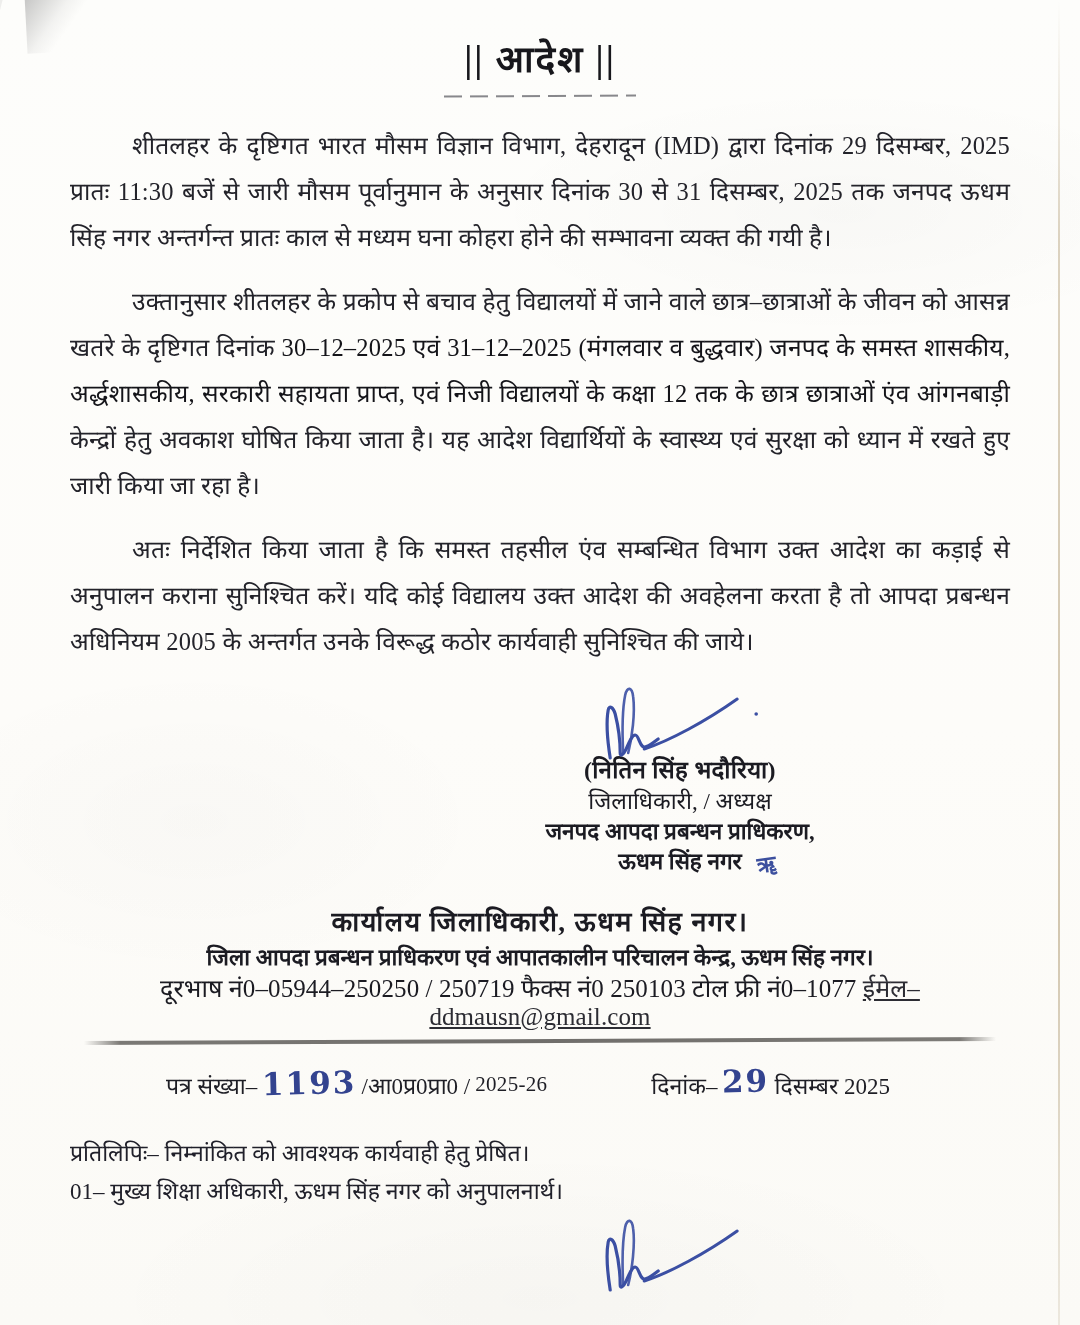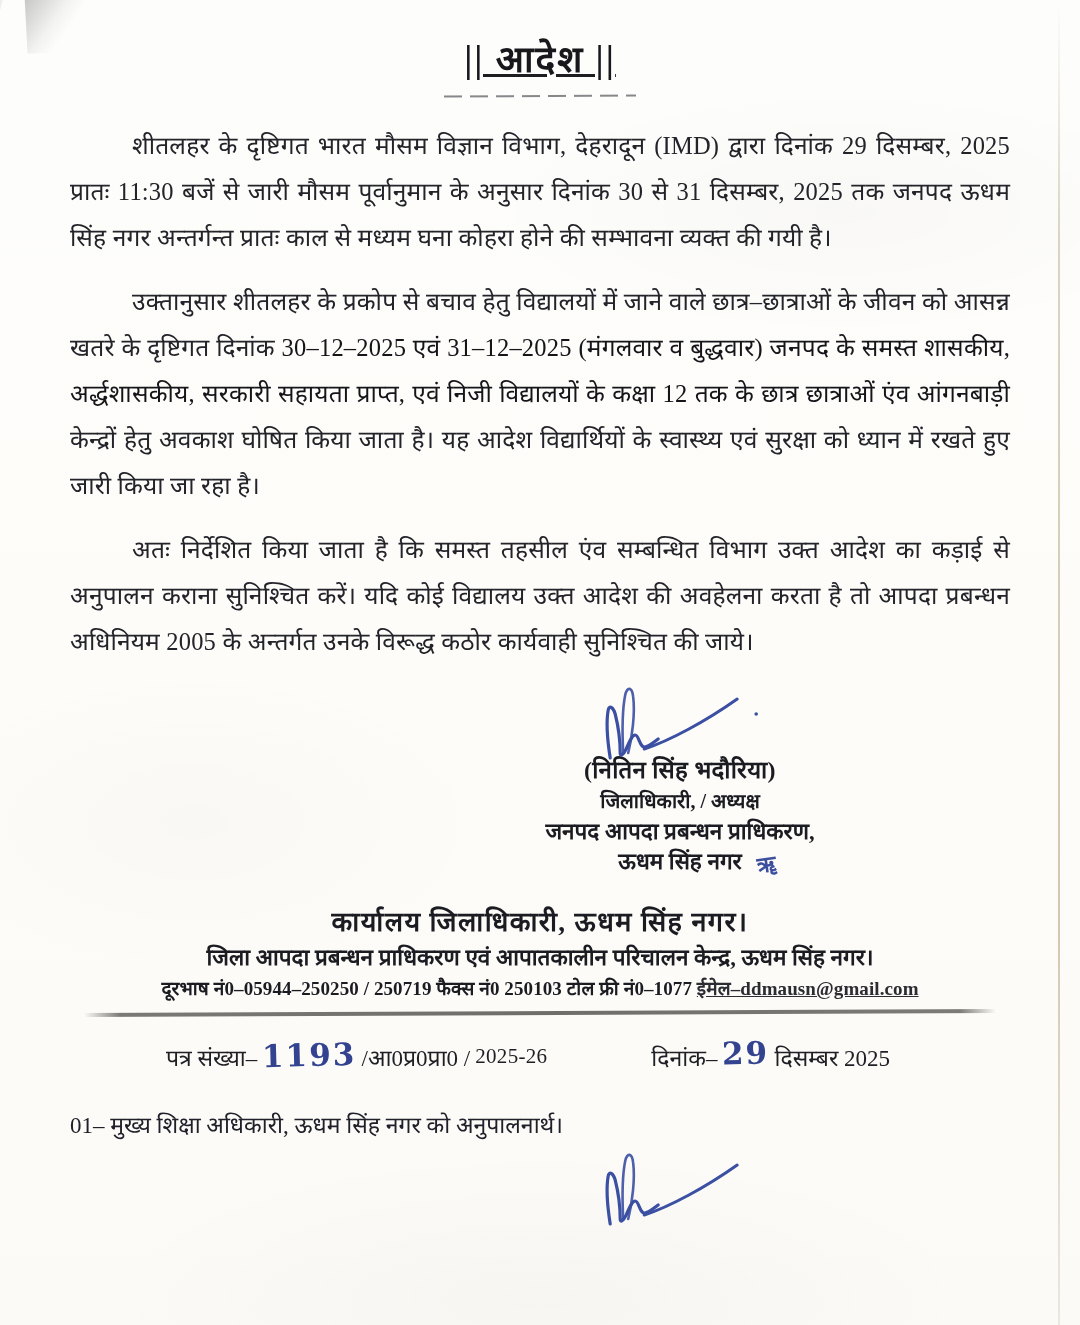--- a/index.html
+++ b/index.html
@@ -57,7 +57,7 @@
   }
 
   
-  .title-wrap { padding-top: 40px; text-align: center; text-decoration: underline; }
+  .title-wrap { padding-top: 40px; text-align: center; }
   .doc-title {
     font-family: "Liberation Serif", "DejaVu Serif", serif;
     font-size: 37px;

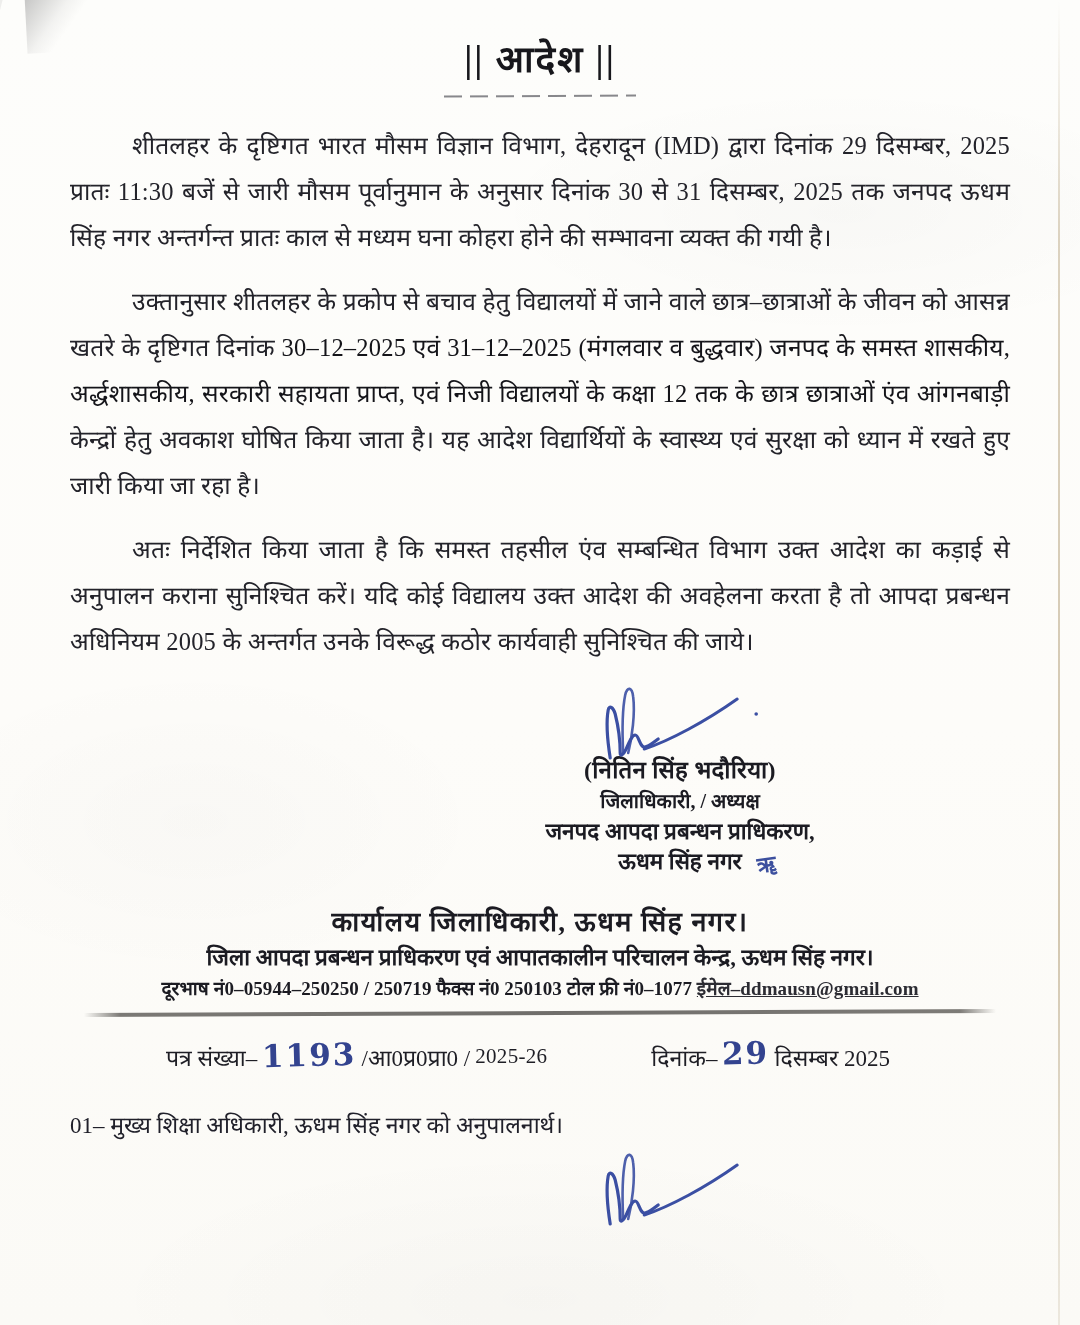--- a/index.html
+++ b/index.html
@@ -120,8 +120,8 @@
     letter-spacing: .3px;
   }
   .sig-role {
-    font-size: 20px;
-    font-weight: 700;
+    font-size: 23px;
+    font-weight: 400;
     line-height: 31px;
   }
   .sig-org {

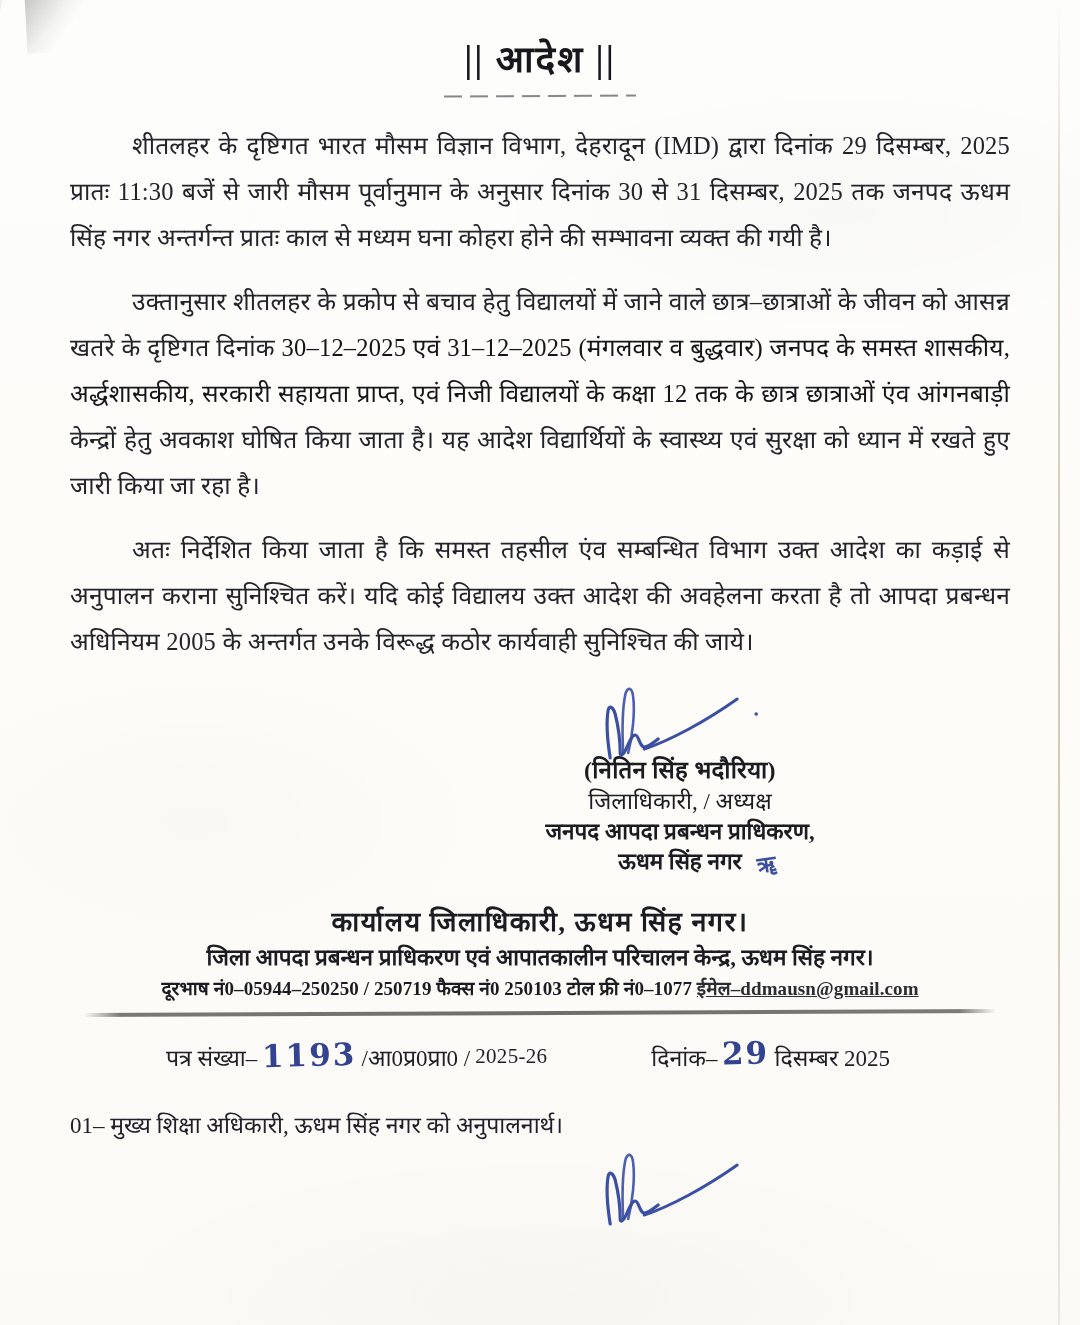--- a/index.html
+++ b/index.html
@@ -165,8 +165,8 @@
     line-height: 34px;
   }
   .office-line3 {
-    font-size: 19px;
-    font-weight: 700;
+    font-size: 25px;
+    font-weight: 400;
     line-height: 28px;
     letter-spacing: .1px;
   }

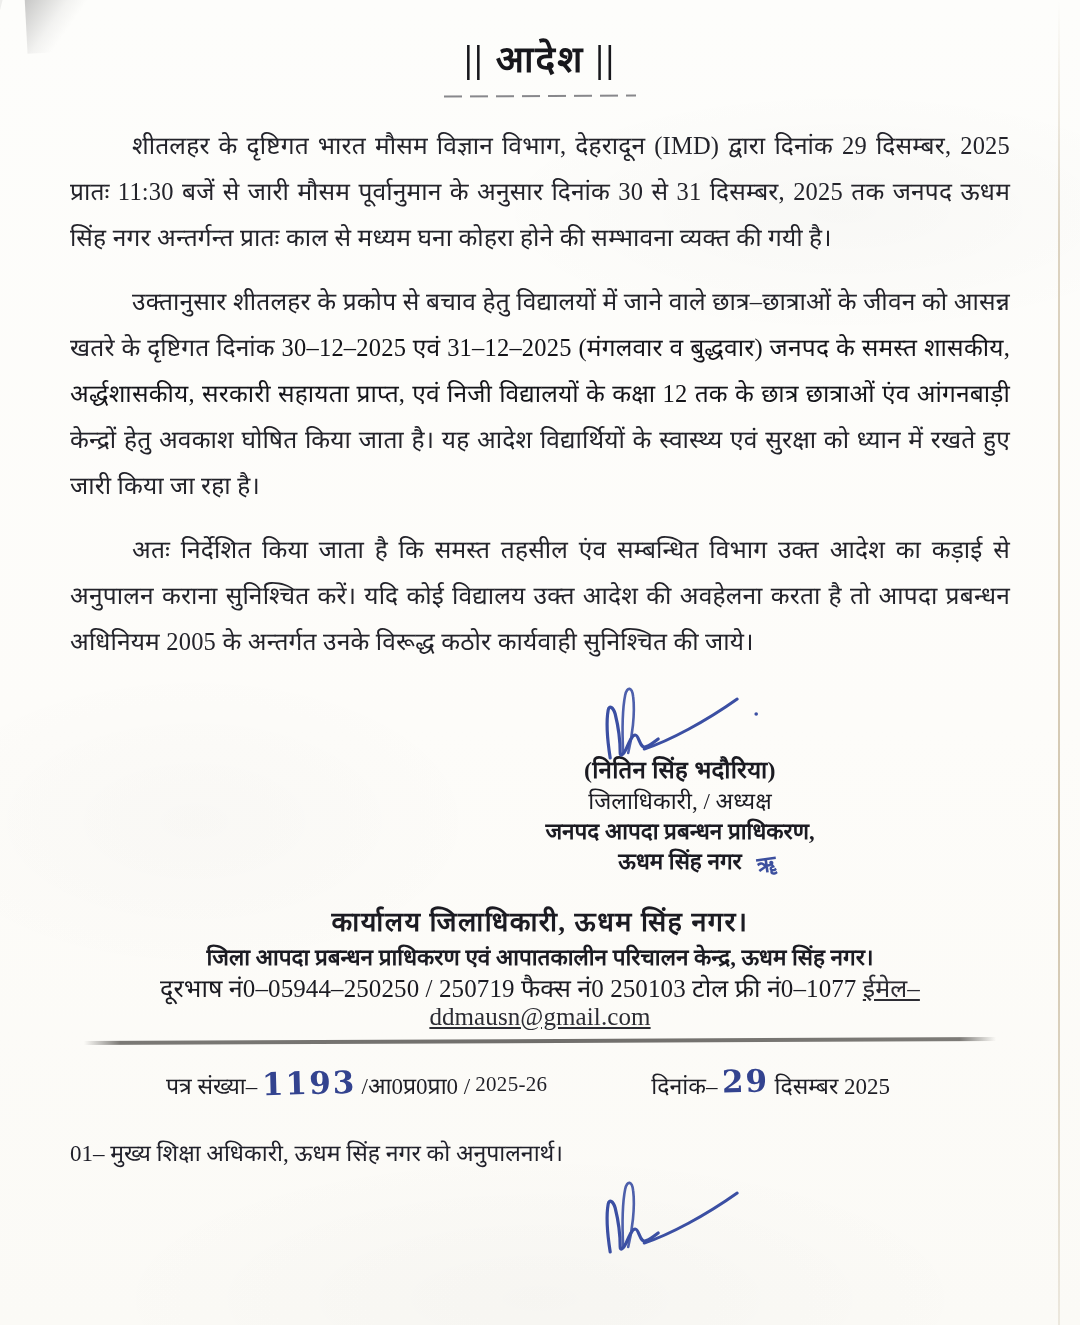--- a/index.html
+++ b/index.html
@@ -278,6 +278,7 @@
   </div>
 
   <div class="copies">
+    <span class="ci">प्रतिलिपिः– निम्नांकित को आवश्यक कार्यवाही हेतु प्रेषित।</span>
     <span class="ci">01– मुख्य शिक्षा अधिकारी, ऊधम सिंह नगर को अनुपालनार्थ।</span>
   </div>
 

